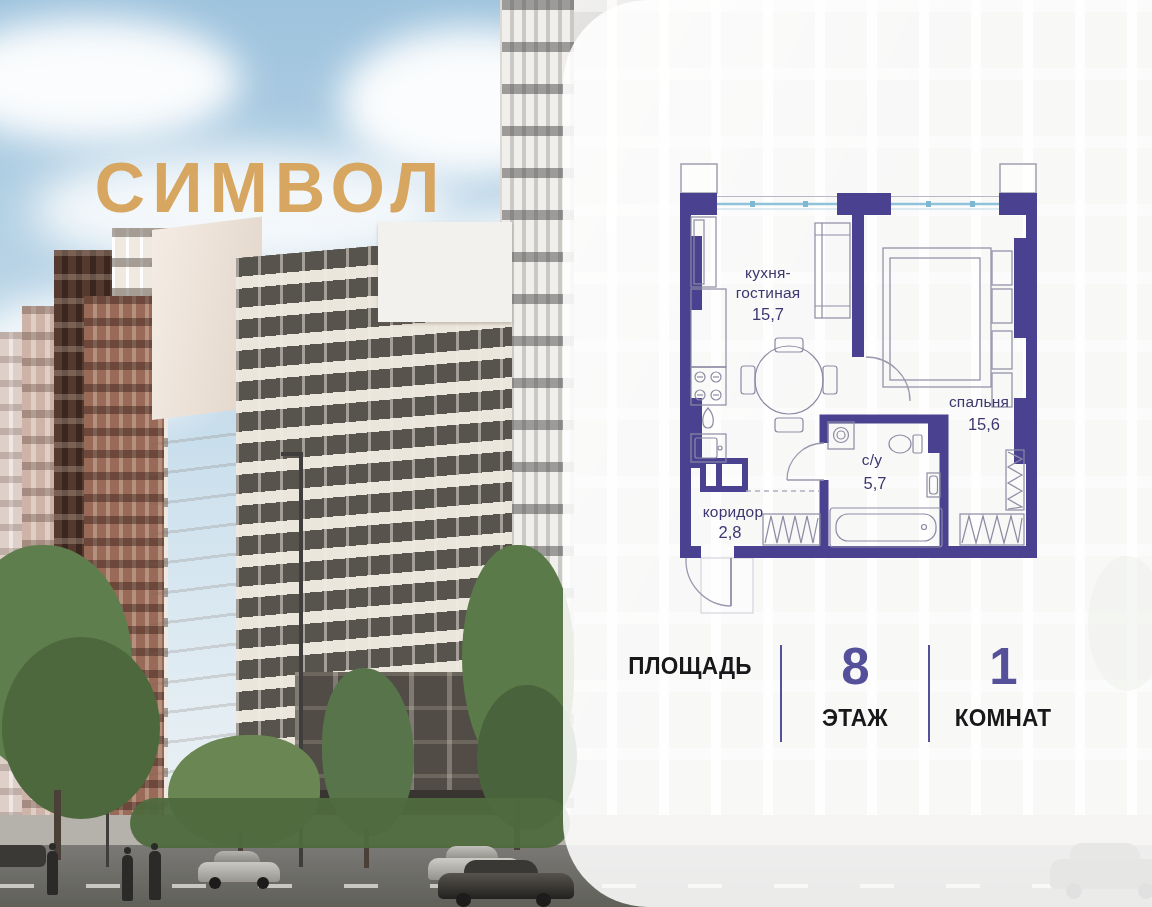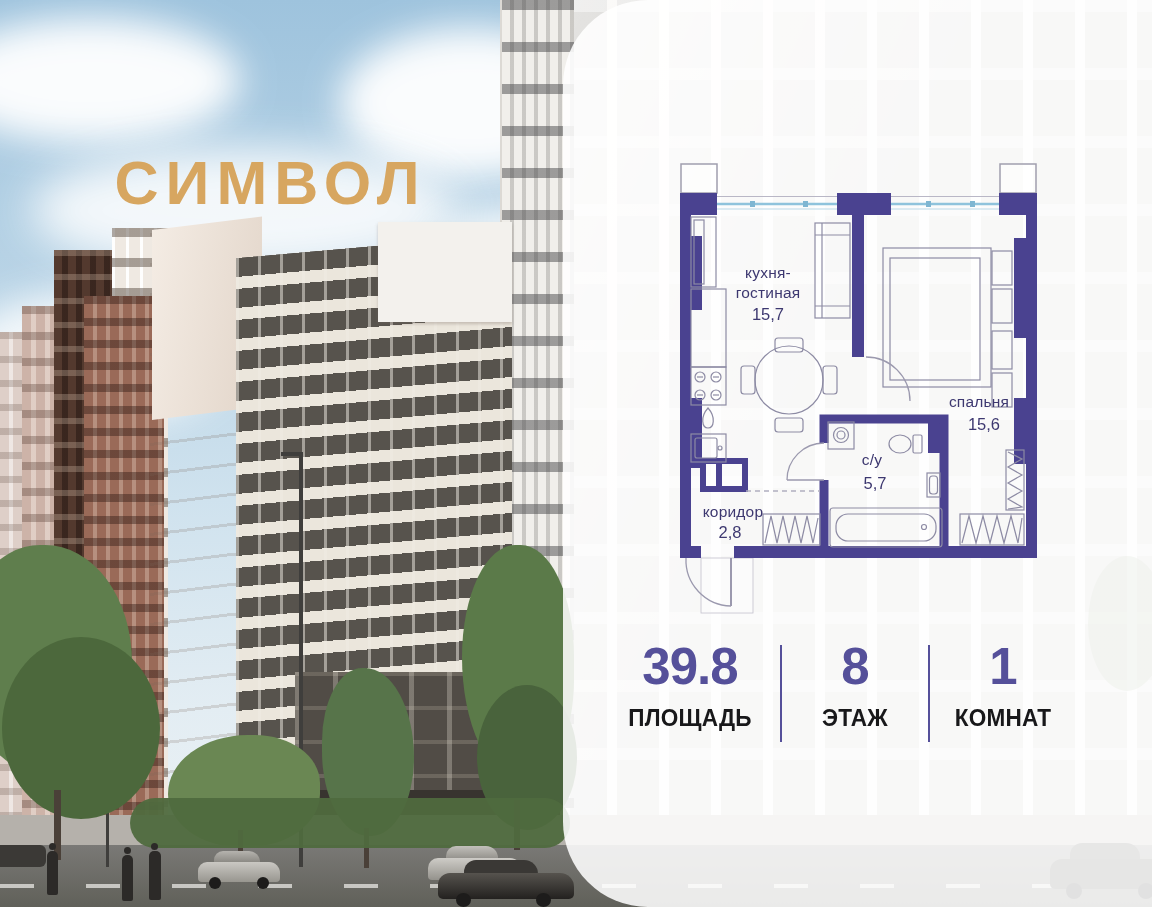--- a/index.html
+++ b/index.html
@@ -16,7 +16,7 @@
   .c5{left:300px;top:355px;width:290px;height:115px;opacity:.65;}
   .c6{left:430px;top:205px;width:190px;height:95px;opacity:.8;}
 
-  .logo{left:68px;top:150px;width:405px;text-align:center;font-size:61px;font-weight:700;letter-spacing:7px;color:#D7A660;z-index:2;line-height:1.1;}
+  .logo{left:68px;top:150px;width:405px;text-align:center;font-size:70px;font-weight:700;letter-spacing:7px;color:#D7A660;z-index:2;line-height:1.1;}
 
   
   .bldg-back{left:555px;top:0;width:600px;height:878px;z-index:1;background-color:#e9e7e3;

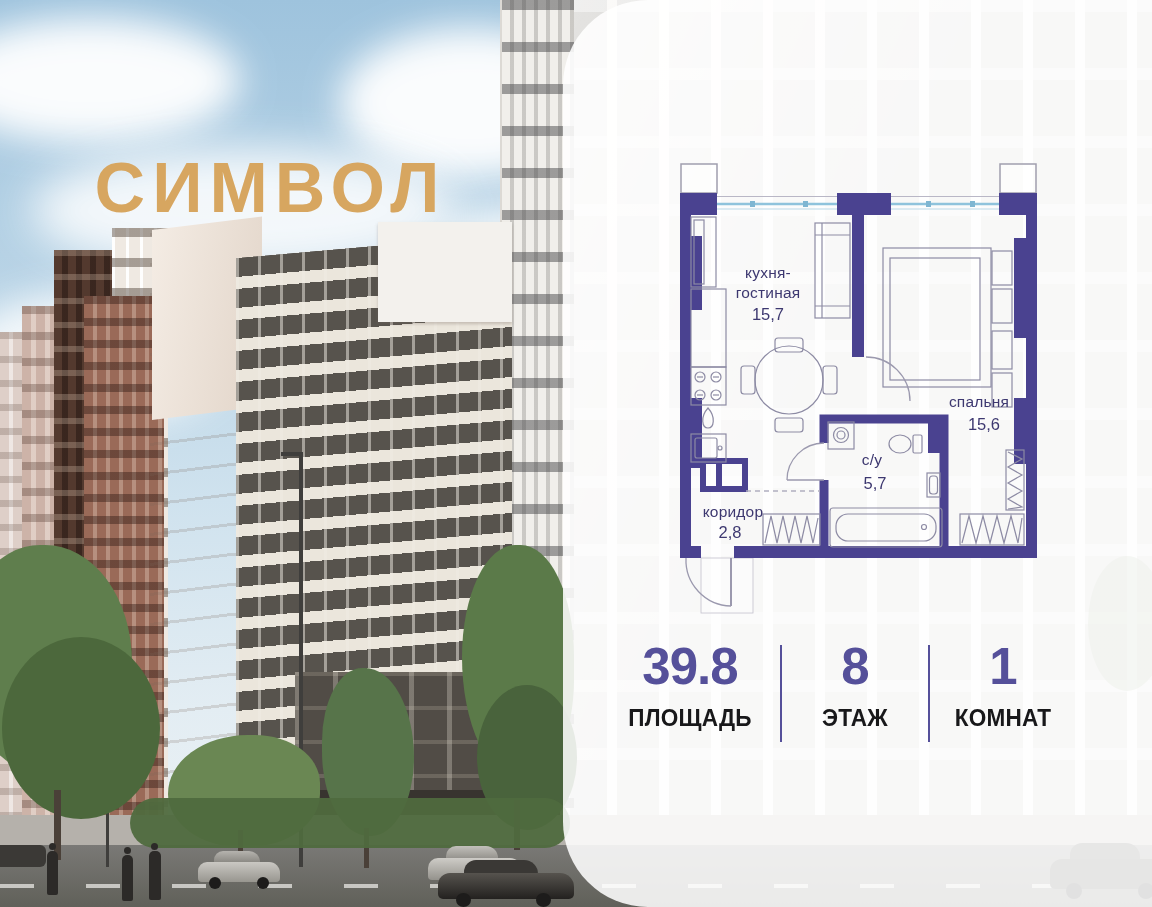--- a/index.html
+++ b/index.html
@@ -333,7 +333,6 @@
 
   <div class="abs stats">
     <div class="stat s1">
-      <div class="stat-value">39.8</div>
       <div class="stat-label">ПЛОЩАДЬ</div>
     </div>
     <div class="stat-divider"></div>

